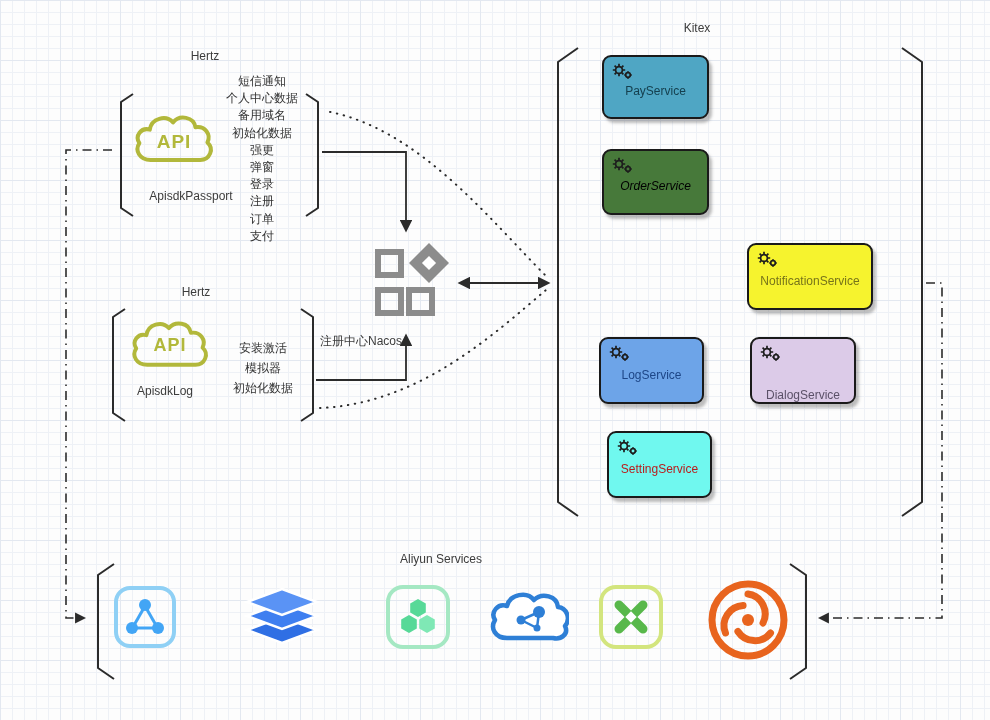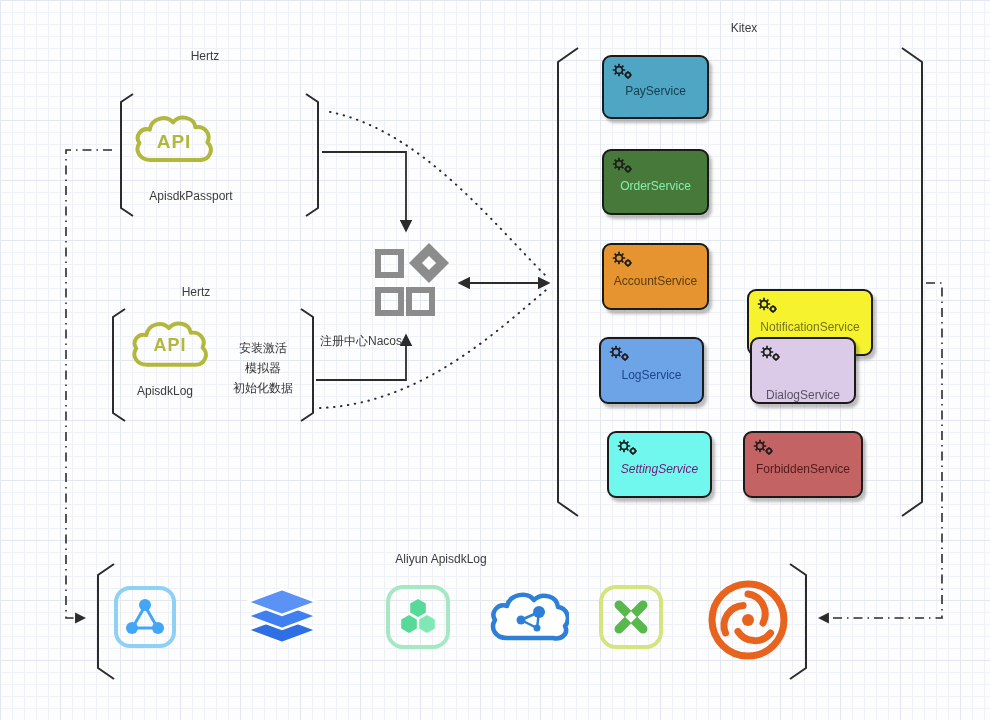--- a/index.html
+++ b/index.html
@@ -108,7 +108,7 @@
 
   <div class="label" style="left:361px;top:333px;">注册中心Nacos</div>
 
-  <div class="label" style="left:744px;top:21px;">Kitex</div>
+  <div class="label" style="left:697px;top:21px;">Kitex</div>
 
   <div class="svc" style="left: 602px; top: 55px; width: 103px; height: 60px; background-color: rgb(79, 166, 196);">
     <svg class="gear">

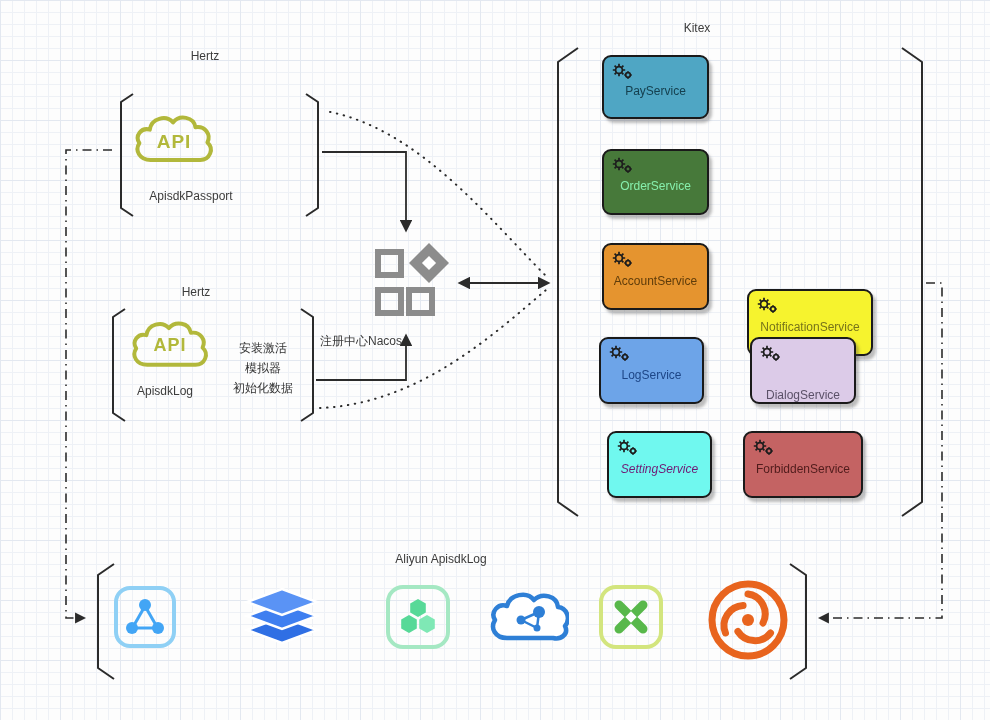--- a/index.html
+++ b/index.html
@@ -96,6 +96,18 @@
   <div class="label" style="left:205px;top:49px;">Hertz</div>
   <div class="api-text" style="left: 174px; top: 131px; color: rgb(178, 184, 59);">API</div>
   <div class="label" style="left:171px;top:189px;margin-left:20px;">ApisdkPassport</div>
+  <div class="feature-list pf" style="left:262px;top:73px;">
+    <span>短信通知</span>
+    <span>个人中心数据</span>
+    <span>备用域名</span>
+    <span>初始化数据</span>
+    <span>强更</span>
+    <span>弹窗</span>
+    <span>登录</span>
+    <span>注册</span>
+    <span>订单</span>
+    <span>支付</span>
+  </div>
 
   <div class="label" style="left:196px;top:285px;">Hertz</div>
   <div class="api-text" style="left: 170px; top: 335px; font-size: 18px; color: rgb(178, 184, 59);">API</div>

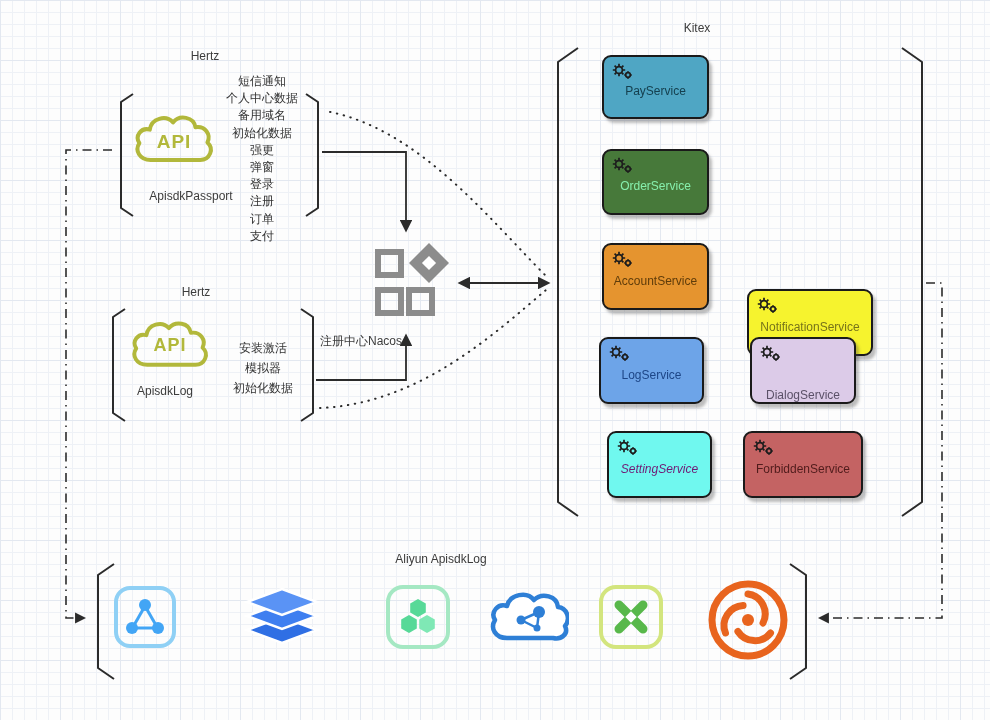--- a/index.html
+++ b/index.html
@@ -132,7 +132,7 @@
     <svg class="gear">
         <use href="#gear-sym"></use>
       </svg>
-    <span class="svc-label" style="color: #86efac;">OrderService</span>
+    <span class="svc-label" style="color: #000000; font-style: italic;">OrderService</span>
   </div>
   <div class="svc" style="left: 602px; top: 243px; width: 103px; height: 63px; background-color: rgb(229, 148, 47);">
     <svg class="gear">

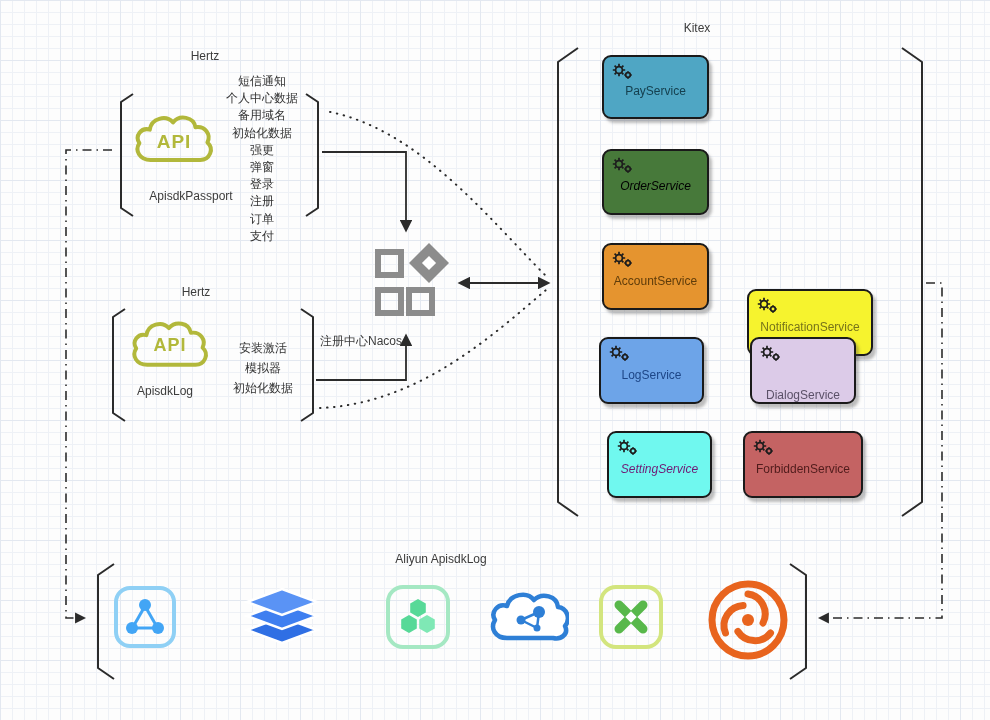--- a/index.html
+++ b/index.html
@@ -134,12 +134,6 @@
       </svg>
     <span class="svc-label" style="color: #000000; font-style: italic;">OrderService</span>
   </div>
-  <div class="svc" style="left: 602px; top: 243px; width: 103px; height: 63px; background-color: rgb(229, 148, 47);">
-    <svg class="gear">
-        <use href="#gear-sym"></use>
-      </svg>
-    <span class="svc-label" style="color: rgb(95, 60, 10);">AccountService</span>
-  </div>
   <div class="svc" style="left: 747px; top: 243px; width: 122px; height: 63px; background-color: rgb(246, 243, 46); margin-top: 46px;">
     <svg class="gear">
         <use href="#gear-sym"></use>

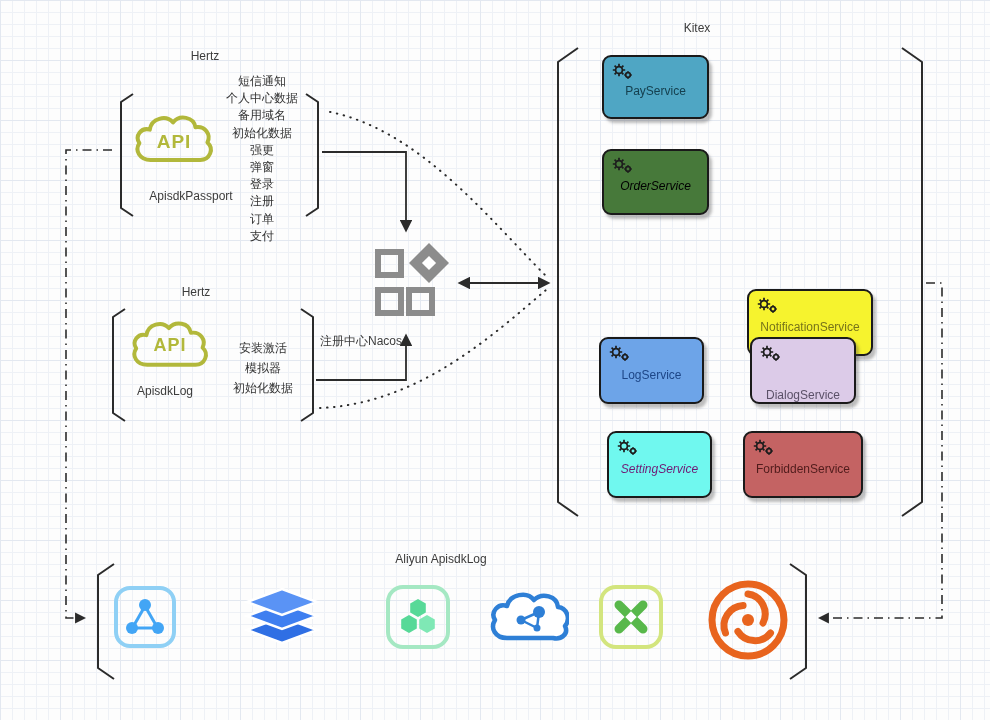--- a/index.html
+++ b/index.html
@@ -134,7 +134,7 @@
       </svg>
     <span class="svc-label" style="color: #000000; font-style: italic;">OrderService</span>
   </div>
-  <div class="svc" style="left: 747px; top: 243px; width: 122px; height: 63px; background-color: rgb(246, 243, 46); margin-top: 46px;">
+  <div class="svc" style="left: 747px; top: 243px; width: 122px; height: 63px; background-color: rgb(246, 243, 46);">
     <svg class="gear">
         <use href="#gear-sym"></use>
       </svg>

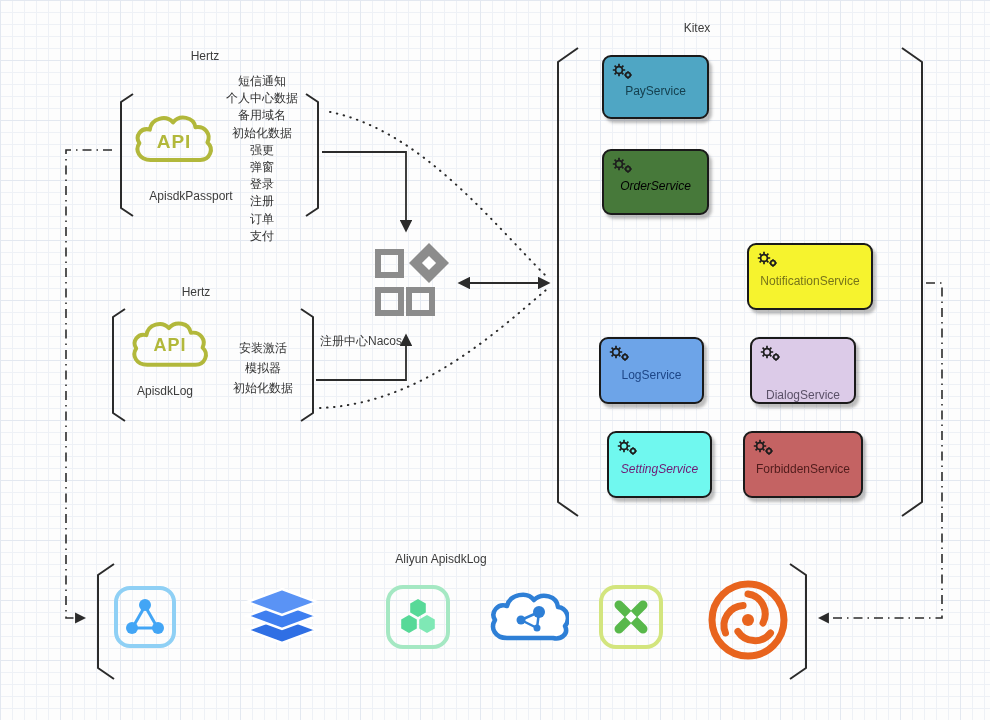--- a/index.html
+++ b/index.html
@@ -156,7 +156,7 @@
     <svg class="gear">
         <use href="#gear-sym"></use>
       </svg>
-    <span class="svc-label" style="color: #701a75; font-style: italic;">SettingService</span>
+    <span class="svc-label" style="color: #b91c1c;">SettingService</span>
   </div>
   <div class="svc" style="left: 743px; top: 431px; width: 116px; height: 63px; background-color: rgb(196, 99, 99);">
     <svg class="gear">

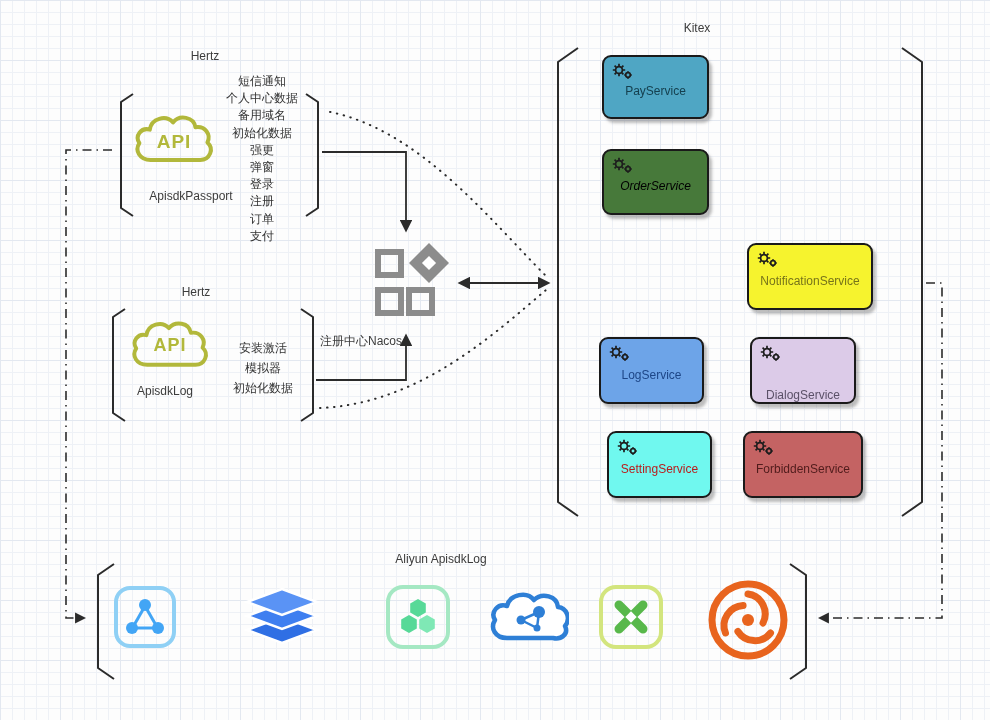--- a/index.html
+++ b/index.html
@@ -158,12 +158,6 @@
       </svg>
     <span class="svc-label" style="color: #b91c1c;">SettingService</span>
   </div>
-  <div class="svc" style="left: 743px; top: 431px; width: 116px; height: 63px; background-color: rgb(196, 99, 99);">
-    <svg class="gear">
-        <use href="#gear-sym"></use>
-      </svg>
-    <span class="svc-label" style="color: rgb(80, 28, 28);">ForbiddenService</span>
-  </div>
 
   <div class="label" style="left:441px;top:552px;">Aliyun ApisdkLog</div>
 

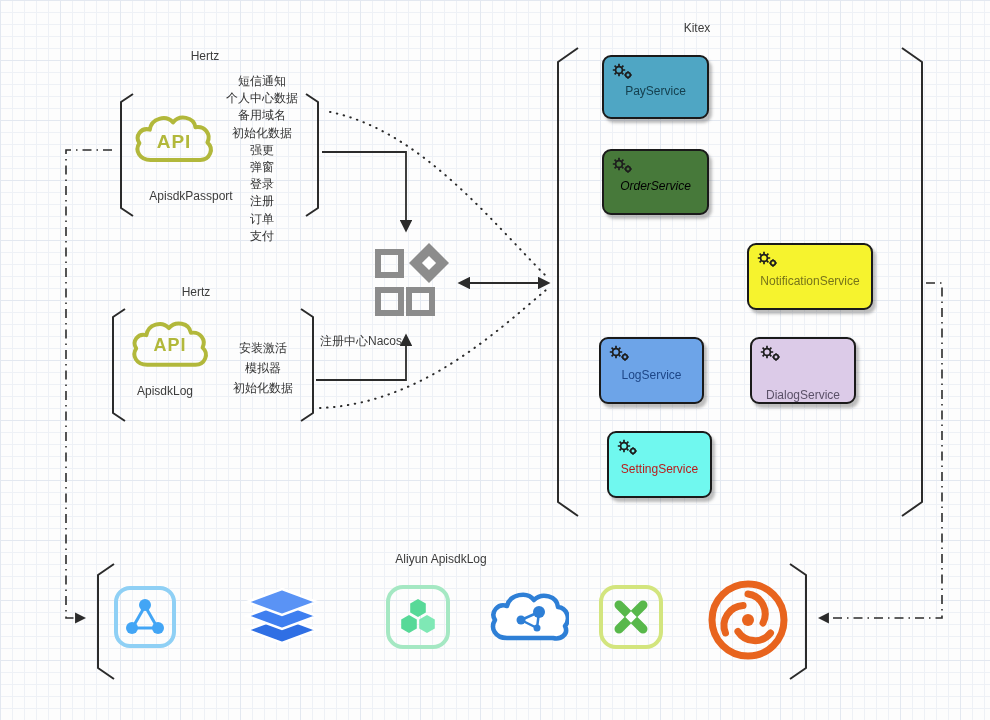--- a/index.html
+++ b/index.html
@@ -159,7 +159,7 @@
     <span class="svc-label" style="color: #b91c1c;">SettingService</span>
   </div>
 
-  <div class="label" style="left:441px;top:552px;">Aliyun ApisdkLog</div>
+  <div class="label" style="left:441px;top:552px;">Aliyun Services</div>
 
   <div class="acon" style="left:113px;top:585px;">
     <svg width="64" height="64" viewBox="0 0 64 64">

